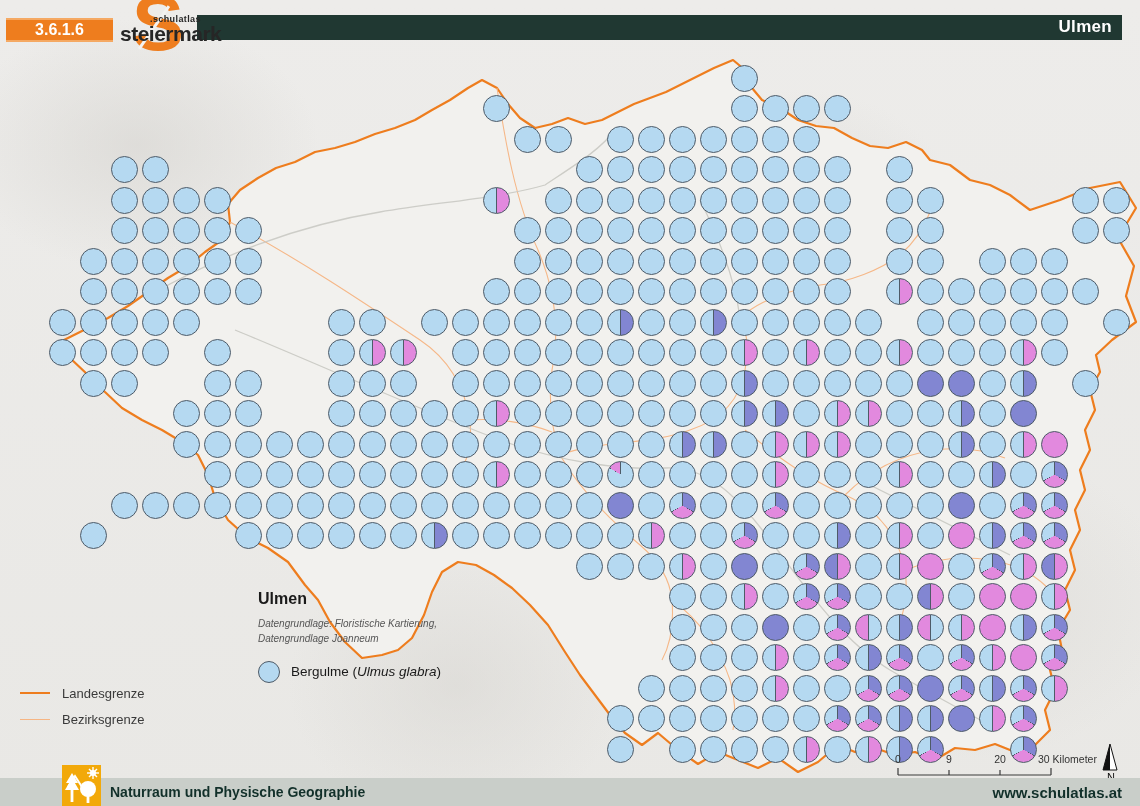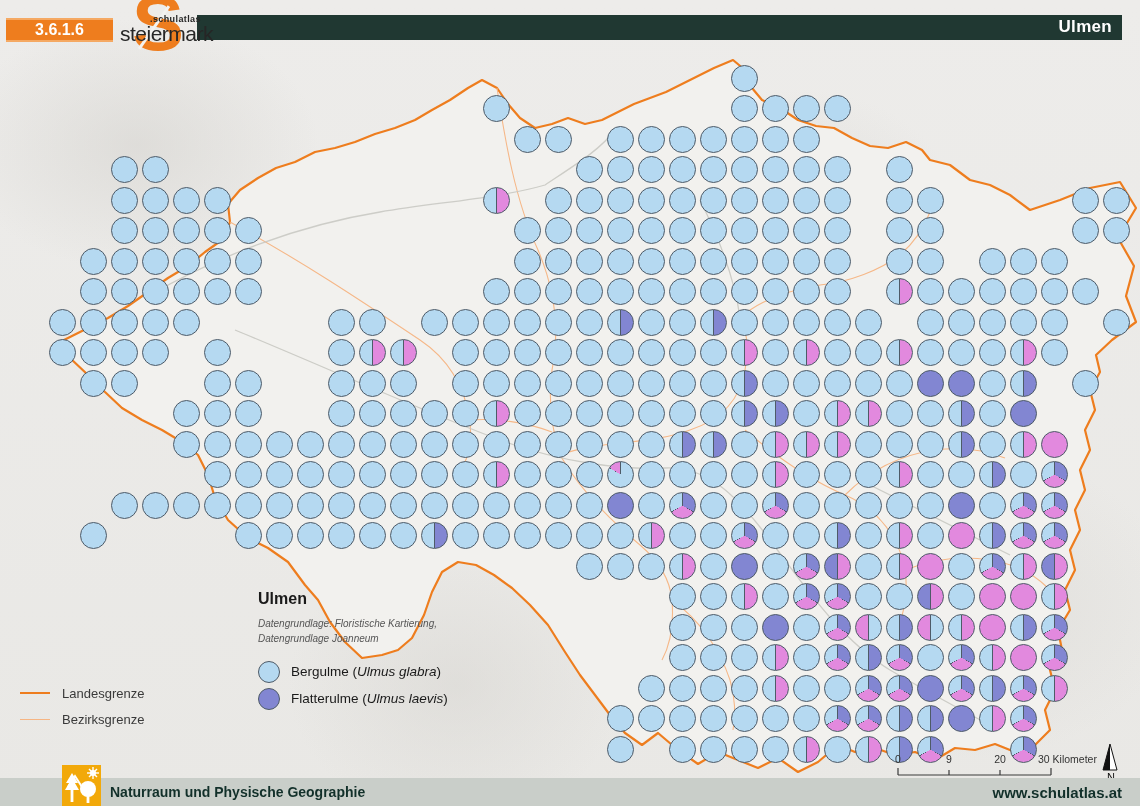--- a/index.html
+++ b/index.html
@@ -24,7 +24,7 @@
   .logo-s{position:absolute;left:14px;top:-16px;font-size:78px;font-weight:bold;color:var(--accent);line-height:1;}
   .logo-slash{position:absolute;left:10px;top:26px;width:52px;height:3px;background:#f3f2f0;transform:rotate(-55deg);}
   .logo-top{position:absolute;left:32px;top:14px;font-size:9px;font-weight:bold;color:#262626;letter-spacing:.4px;}
-  .logo-bottom{position:absolute;left:2px;top:22px;font-size:21px;font-weight:normal;color:#262626;letter-spacing:-.5px;}
+  .logo-bottom{position:absolute;left:2px;top:22px;font-size:21px;font-weight:bold;color:#262626;letter-spacing:-.5px;}
   
   .map-svg{position:absolute;left:0;top:0;z-index:1;}
   .pies{position:absolute;left:0;top:0;width:100%;height:100%;z-index:2;}

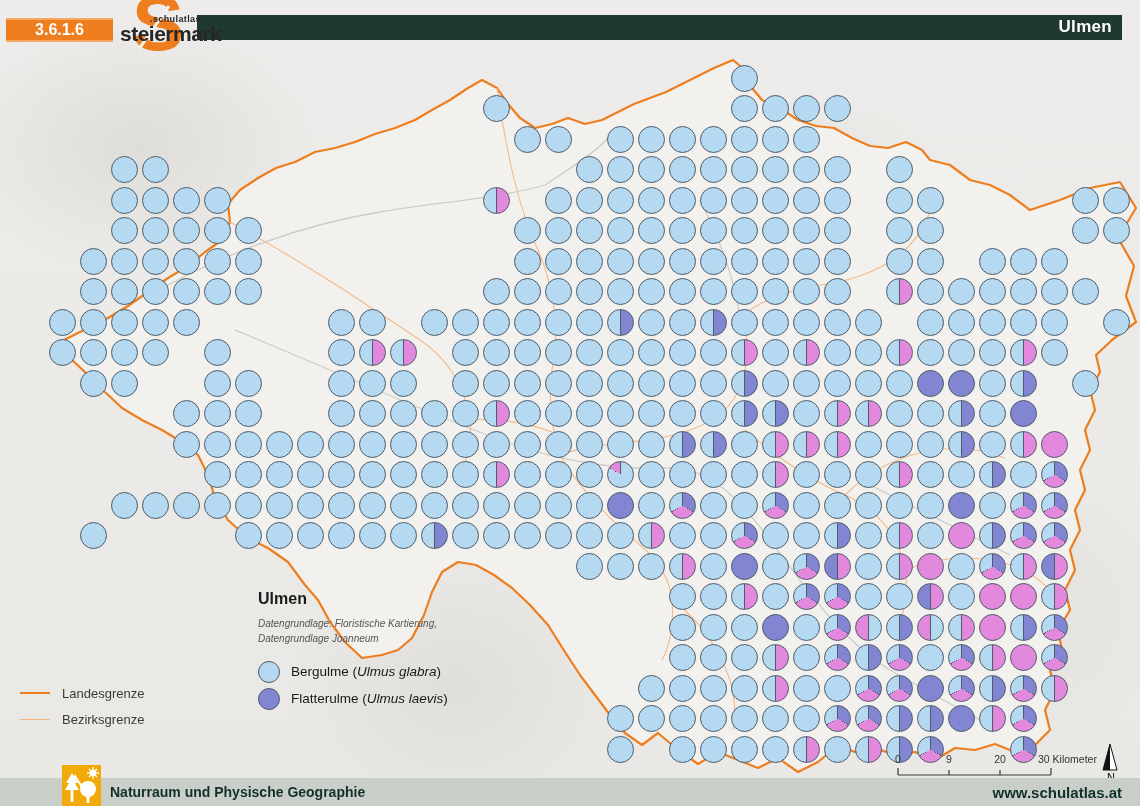--- a/index.html
+++ b/index.html
@@ -533,10 +533,6 @@
           <div class="ml-swatch" style="background: rgb(181, 217, 241);"></div>
           <div class="ml-label"><span>Bergulme</span><span class="latin">Ulmus glabra</span></div>
         </div>
-        <div class="ml-item">
-          <div class="ml-swatch" style="background: rgb(130, 134, 210);"></div>
-          <div class="ml-label"><span>Flatterulme</span><span class="latin">Ulmus laevis</span></div>
-        </div>
       </div>
   </div>
 

